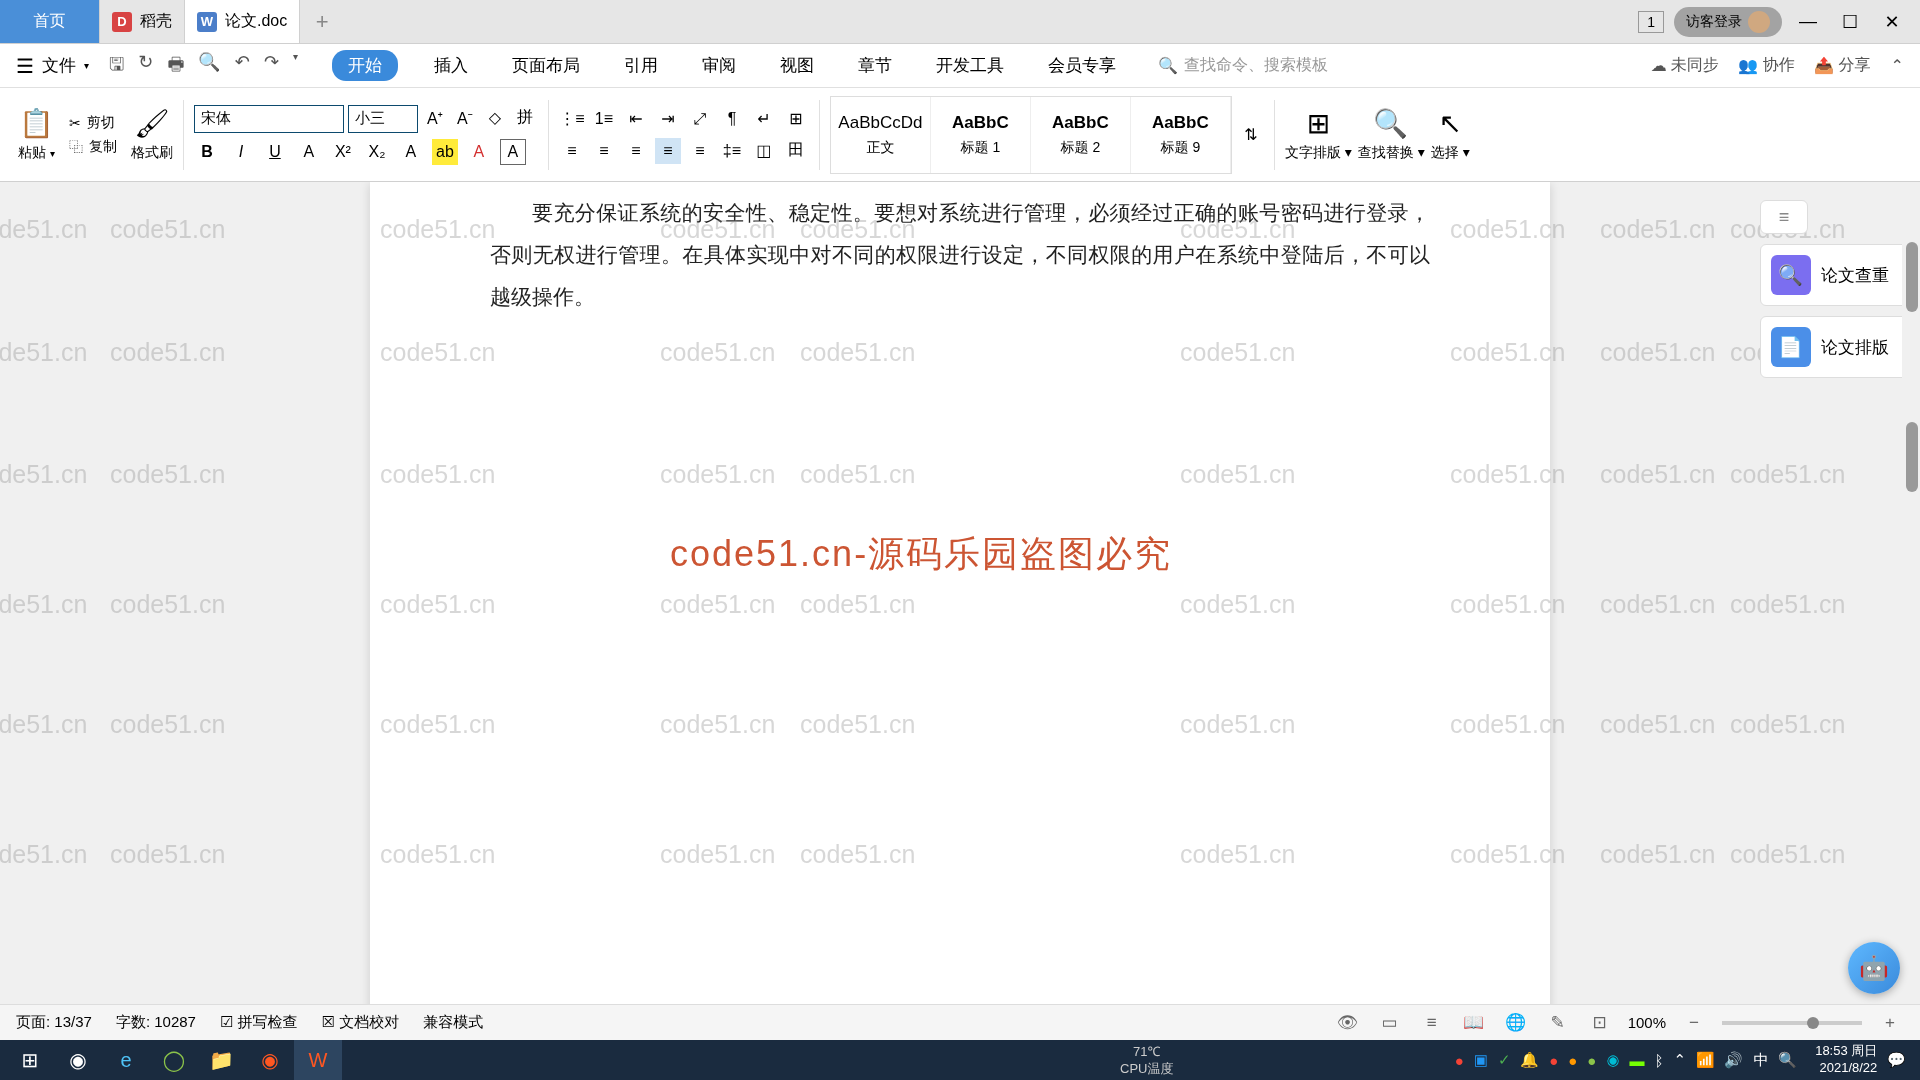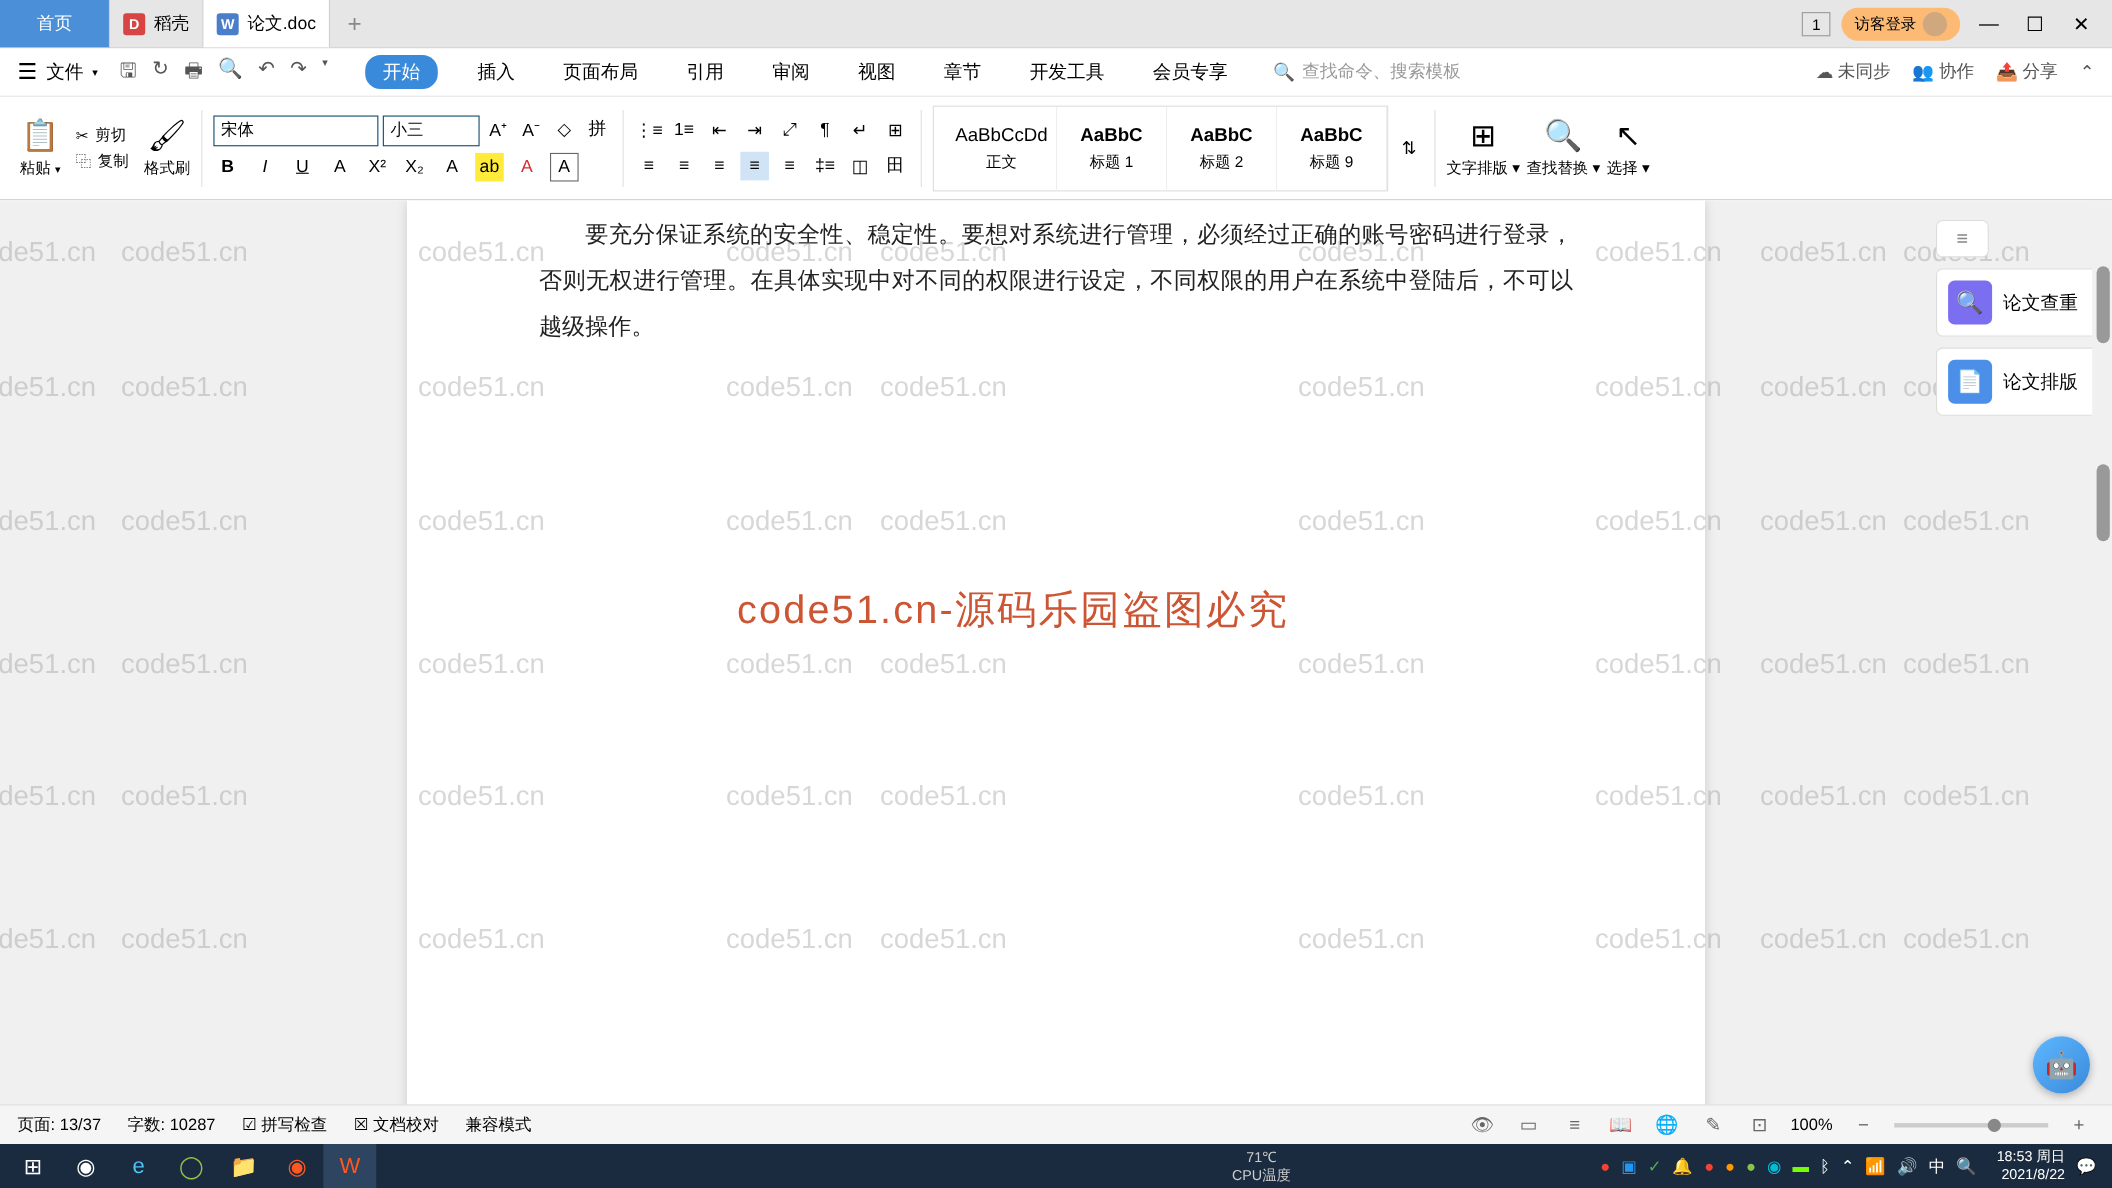--- a/index.html
+++ b/index.html
@@ -16,7 +16,7 @@
 .tab-add { width: 44px; display: flex; align-items: center; justify-content: center; font-size: 22px; color: #888; cursor: pointer; }
 .title-right { margin-left: auto; display: flex; align-items: center; gap: 10px; padding-right: 12px; }
 .win-counter { border: 1px solid #999; padding: 2px 8px; font-size: 14px; }
-.login-btn { background: #fdba74; border-radius: 16px; padding: 4px 12px; display: flex; align-items: center; gap: 6px; font-size: 14px; }
+.login-btn { background: #a3a3a3; border-radius: 16px; padding: 4px 12px; display: flex; align-items: center; gap: 6px; font-size: 14px; }
 .avatar { width: 22px; height: 22px; background: #d0a880; border-radius: 50%; }
 .win-btn { width: 32px; height: 32px; display: flex; align-items: center; justify-content: center; font-size: 18px; cursor: pointer; }
 

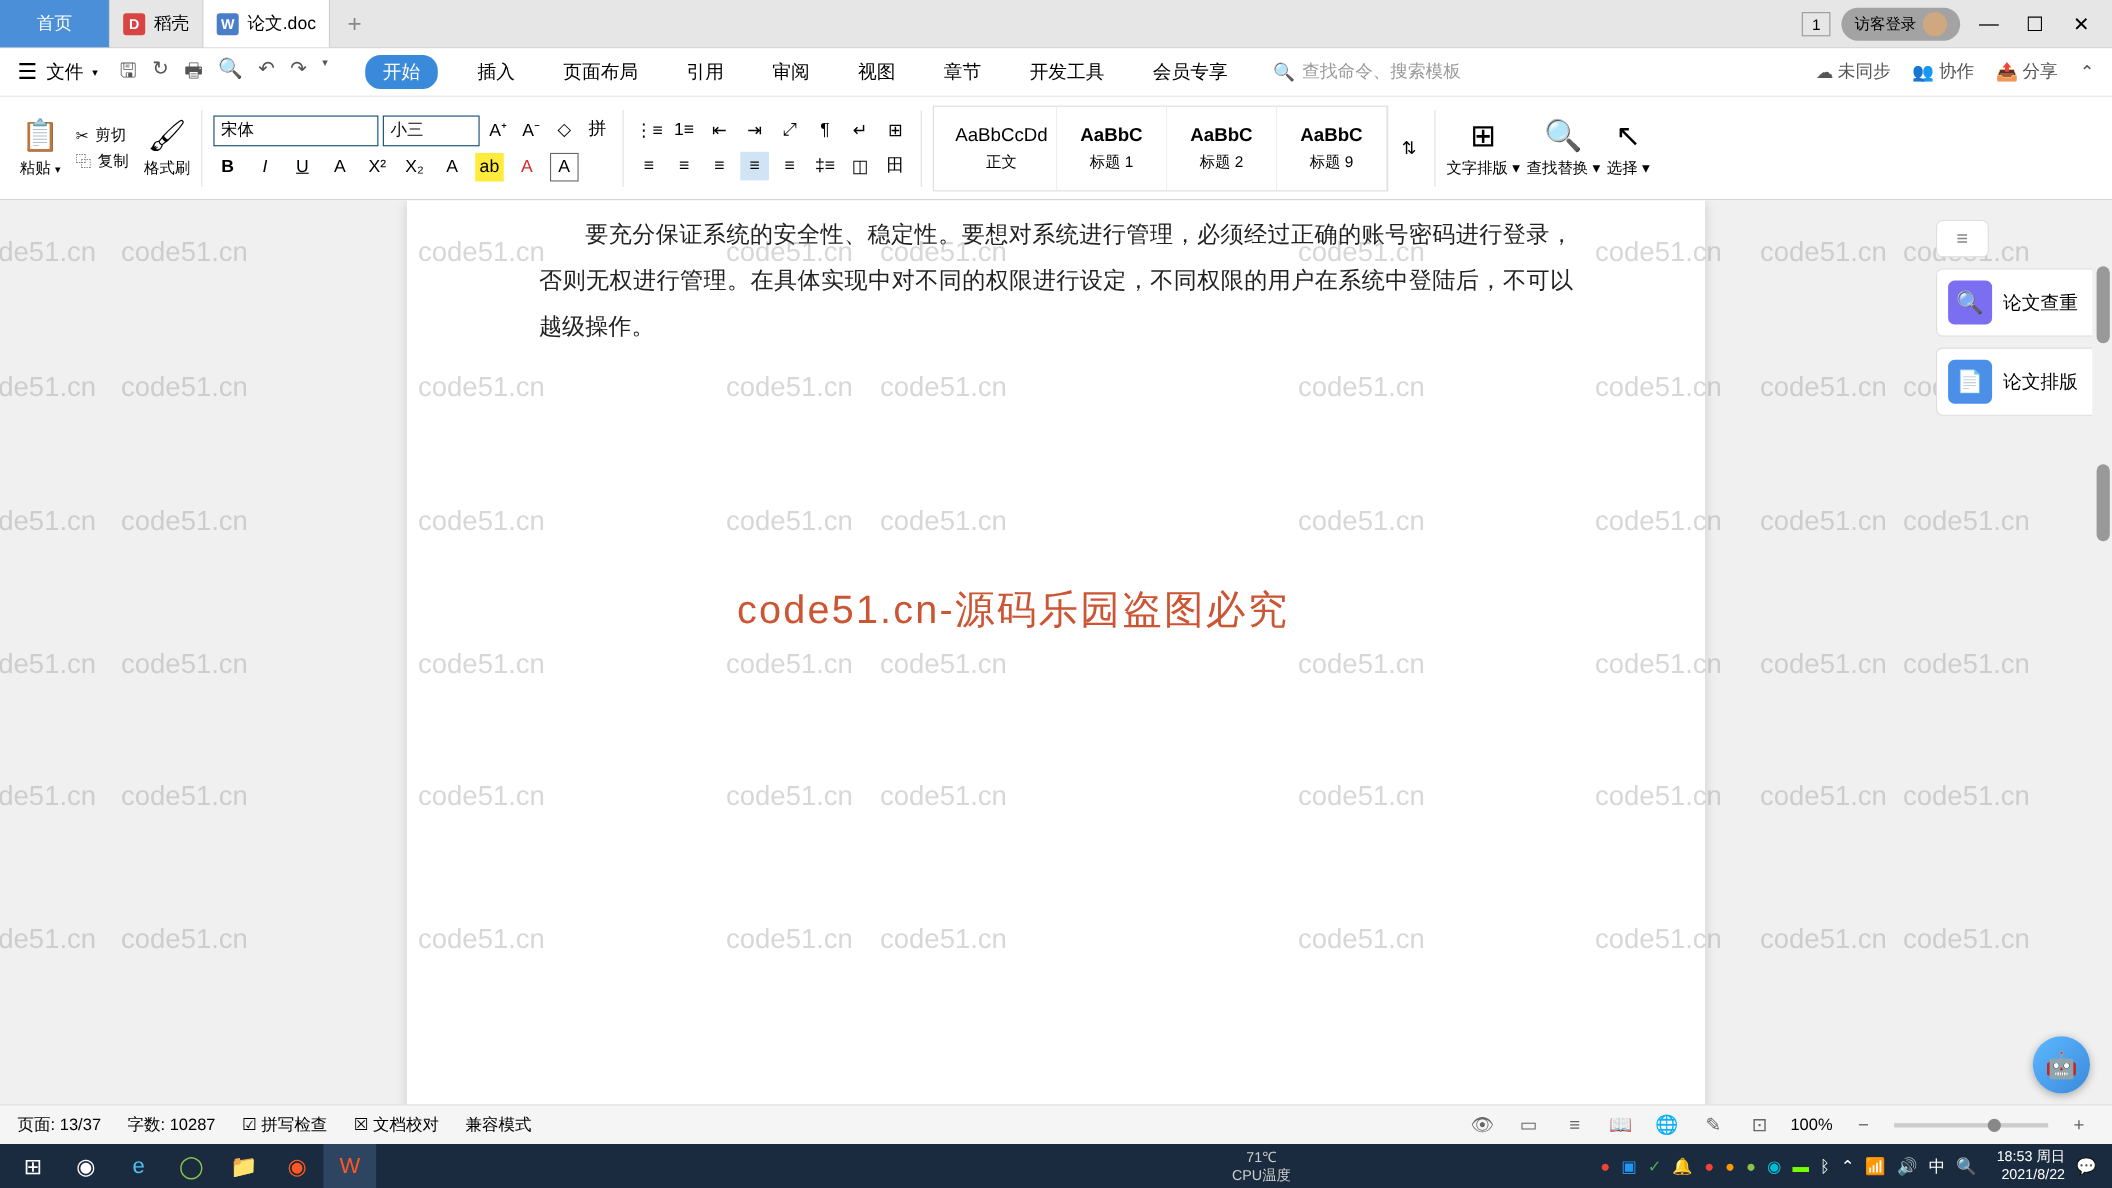--- a/index.html
+++ b/index.html
@@ -43,7 +43,7 @@
 .font-box { display: flex; gap: 4px; }
 .font-select { border: 1px solid #0c4a6e; height: 28px; padding: 0 6px; font-size: 15px; background: #fff; }
 .font-name { width: 150px; }
-.font-size { width: 88px; }
+.font-size { width: 70px; }
 .fmt-row { display: flex; gap: 8px; align-items: center; margin-top: 6px; }
 .fmt-btn { width: 26px; height: 26px; display: flex; align-items: center; justify-content: center; font-size: 16px; cursor: pointer; border: 1px solid transparent; }
 .align-group { display: flex; flex-direction: column; gap: 6px; }

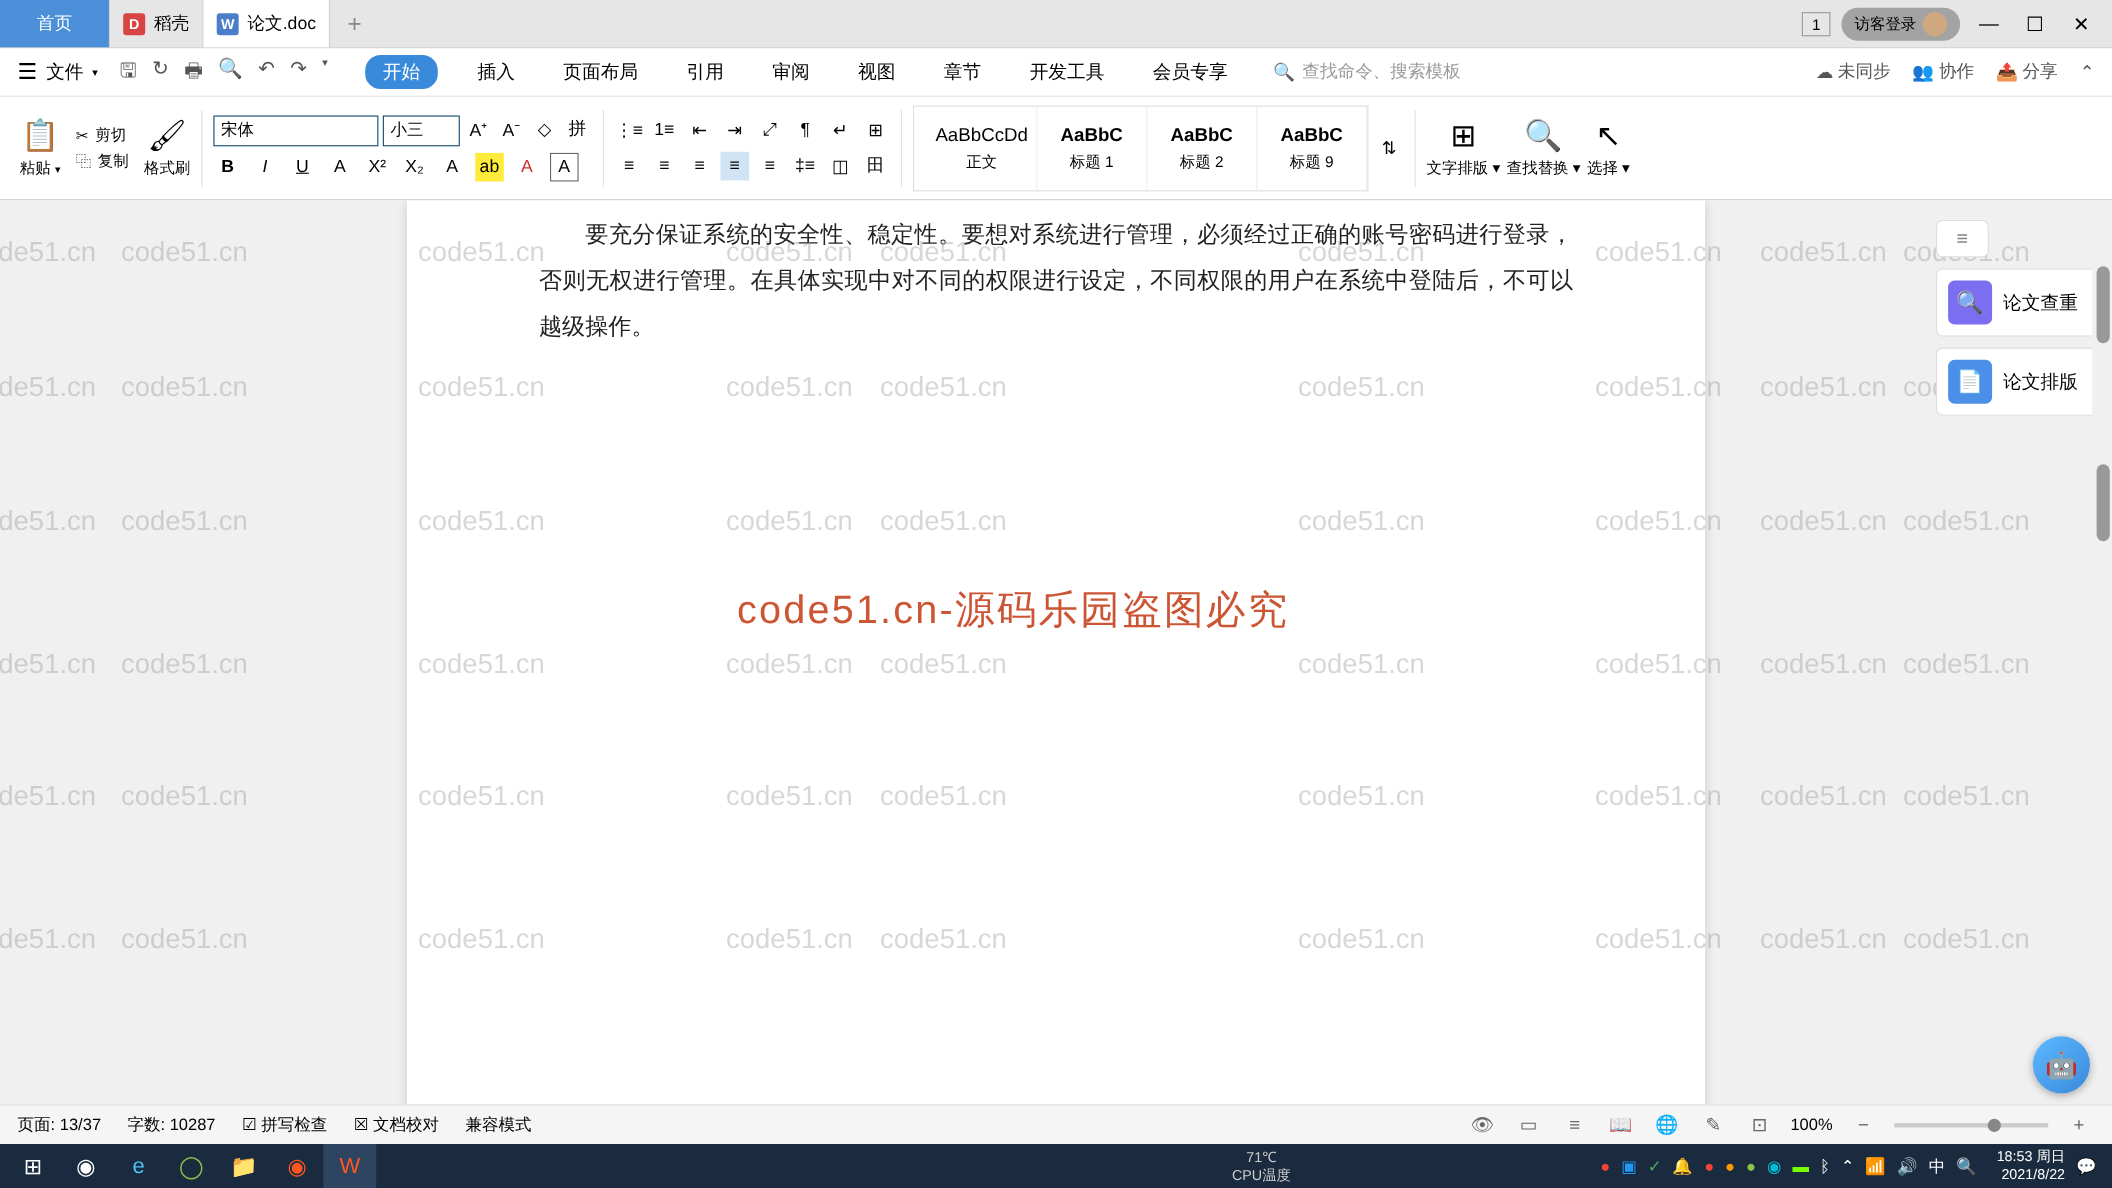--- a/index.html
+++ b/index.html
@@ -48,7 +48,7 @@
 .fmt-btn { width: 26px; height: 26px; display: flex; align-items: center; justify-content: center; font-size: 16px; cursor: pointer; border: 1px solid transparent; }
 .align-group { display: flex; flex-direction: column; gap: 6px; }
 .align-row { display: flex; gap: 6px; }
-.style-gallery { display: flex; gap: 0; border: 1px solid #ddd; padding-left: 12px; }
+.style-gallery { display: flex; gap: 0; border: 1px solid #ddd; }
 .style-item { width: 100px; height: 76px; display: flex; flex-direction: column; align-items: center; justify-content: center; border-right: 1px solid #eee; cursor: pointer; }
 .style-preview { font-size: 17px; margin-bottom: 6px; }
 .style-label { font-size: 14px; }

